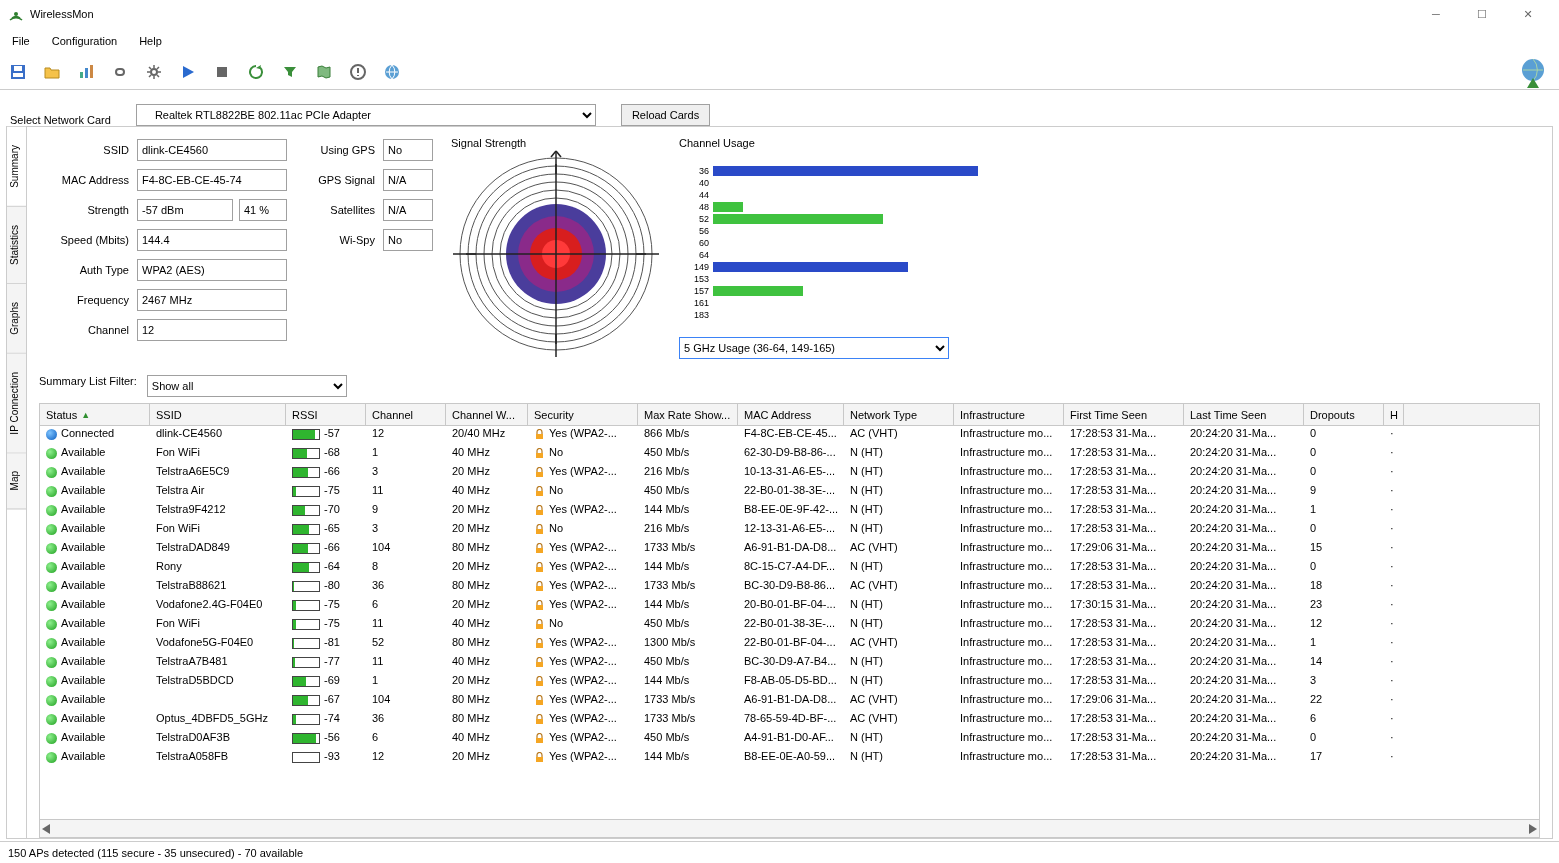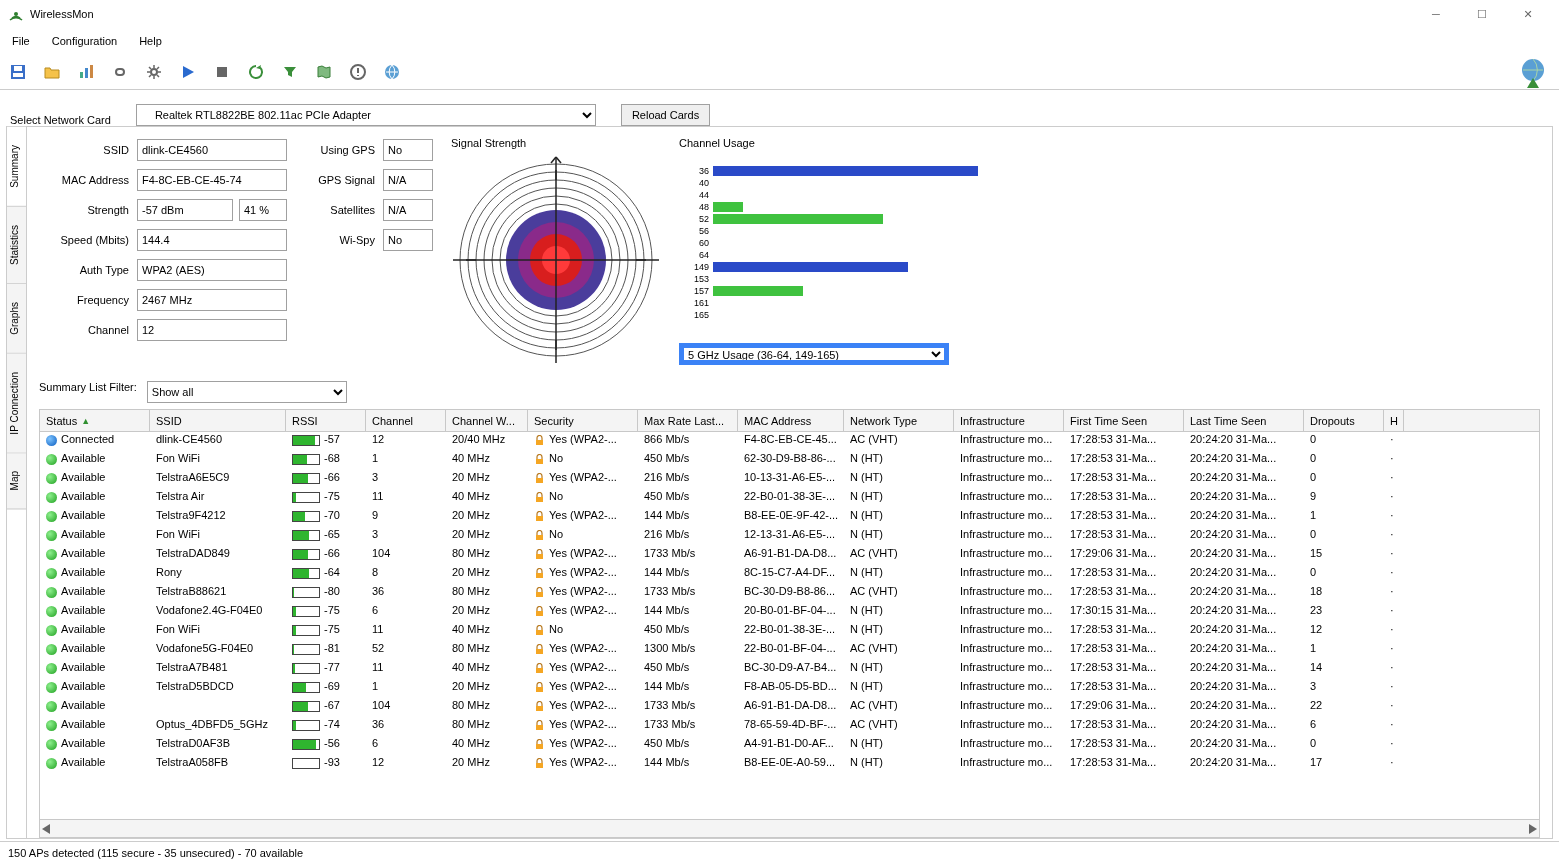--- a/index.html
+++ b/index.html
@@ -32,7 +32,7 @@
 .gps-grid label{text-align:right}
 .gps-grid .val{border:1px solid #a0a0a0;height:22px;padding:2px 4px;background:#fff;display:flex;align-items:center}
 .radar-block{display:flex;flex-direction:column}
-.radar-block .label{margin-bottom:6px}
+.radar-block .label{}
 .channel-block{display:flex;flex-direction:column;flex:1}
 .channel-block .label{margin-bottom:16px}
 .channel-bars{flex:1;position:relative}

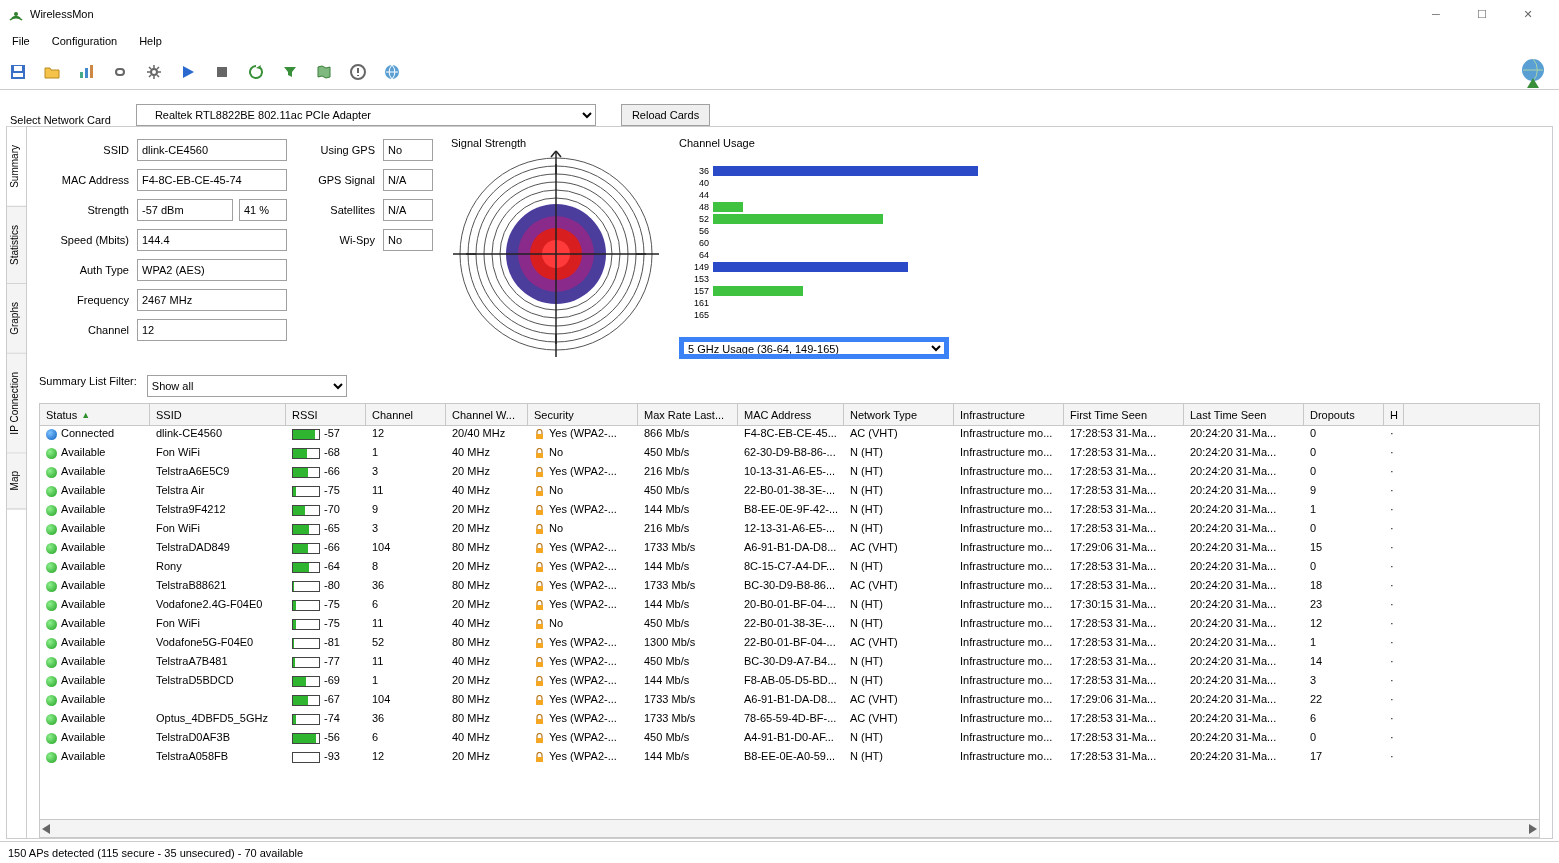--- a/index.html
+++ b/index.html
@@ -288,7 +288,7 @@
               <div class="bar" style="width:0px;background:#2a4ac8"></div>
             </div>
             <div class="cbar-row">
-              <span class="ch">165</span>
+              <span class="ch">183</span>
               <div class="bar" style="width:0px;background:#2a4ac8"></div>
             </div>
           </div>

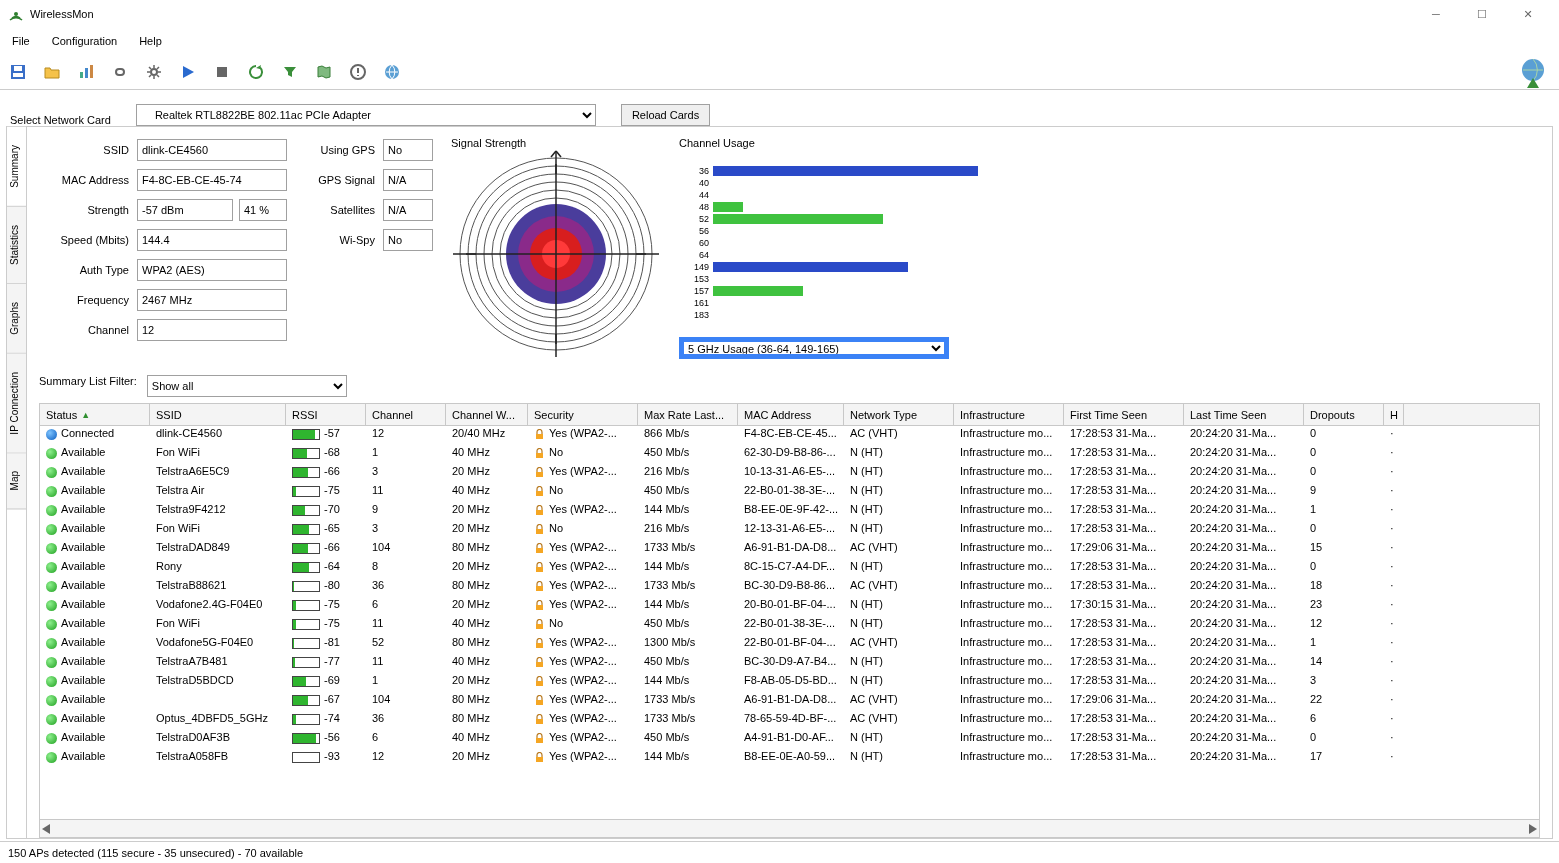--- a/index.html
+++ b/index.html
@@ -40,7 +40,7 @@
 .cbar-row .ch{width:30px;text-align:right;font-size:9px;margin-right:4px}
 .cbar-row .bar{height:10px}
 .channel-select{margin-top:14px}
-.channel-select select{width:270px;height:22px;border:5px solid #3b82f6;background:#fff}
+.channel-select select{width:270px;height:22px;border:1px solid #3b82f6;background:#fff}
 .filter-row{display:flex;align-items:flex-start;gap:10px;margin-top:10px}
 .filter-row select{width:200px;height:22px;border:1px solid #a0a0a0;background:#fff}
 .grid{flex:1;border:1px solid #c8c8c8;margin-top:6px;overflow:hidden;display:flex;flex-direction:column;background:#fff}

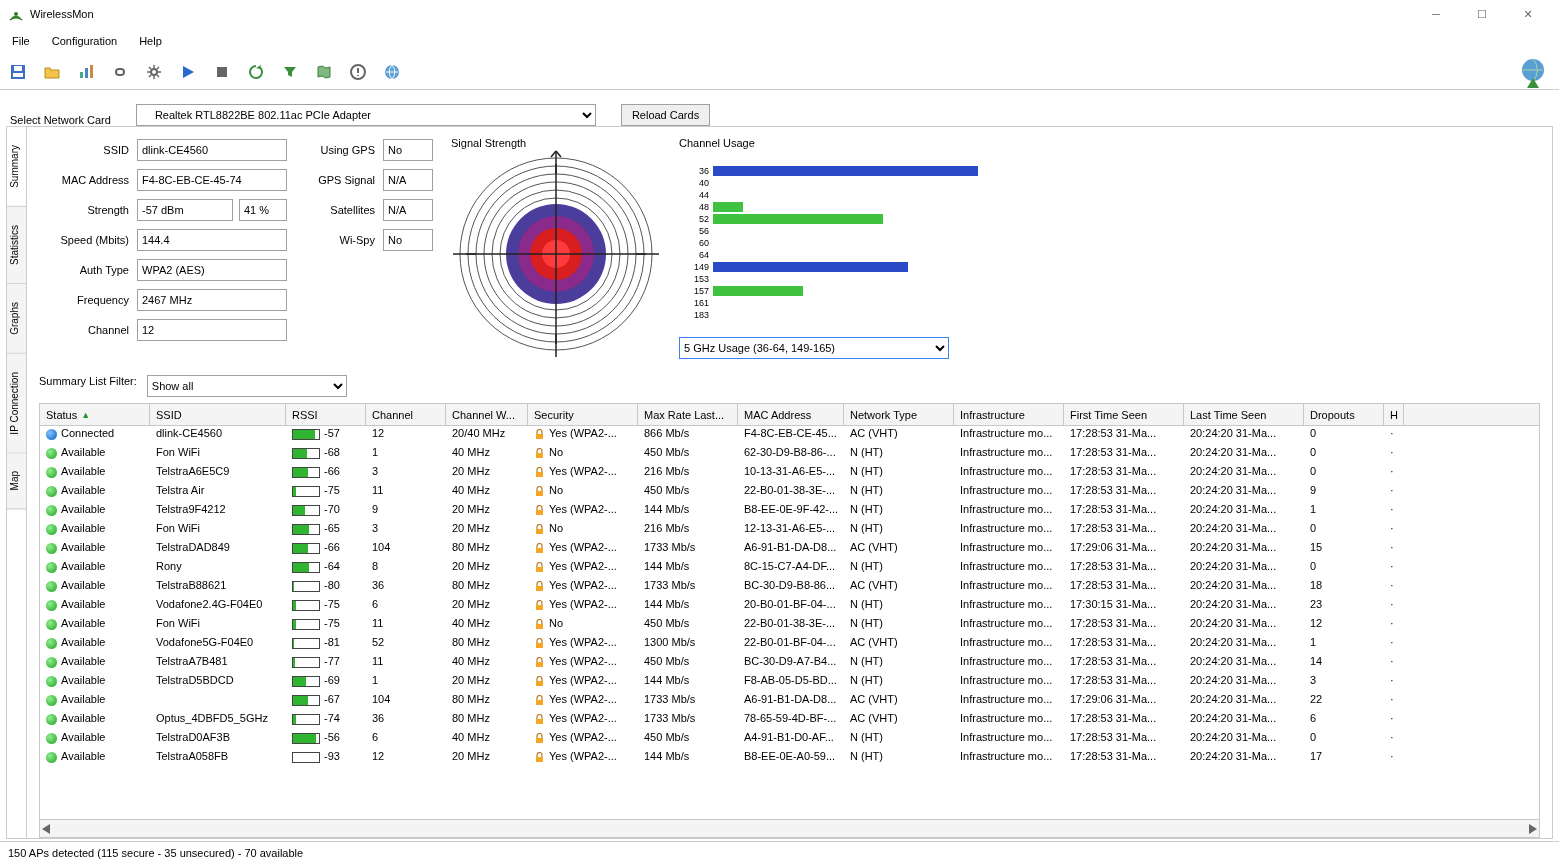--- a/index.html
+++ b/index.html
@@ -312,7 +312,7 @@
         <div class="gh c-chan">Channel</div>
         <div class="gh c-chanw">Channel W...</div>
         <div class="gh c-sec">Security</div>
-        <div class="gh c-rate">Max Rate Last...</div>
+        <div class="gh c-rate">Max Rate Show...</div>
         <div class="gh c-mac">MAC Address</div>
         <div class="gh c-type">Network Type</div>
         <div class="gh c-infra">Infrastructure</div>

